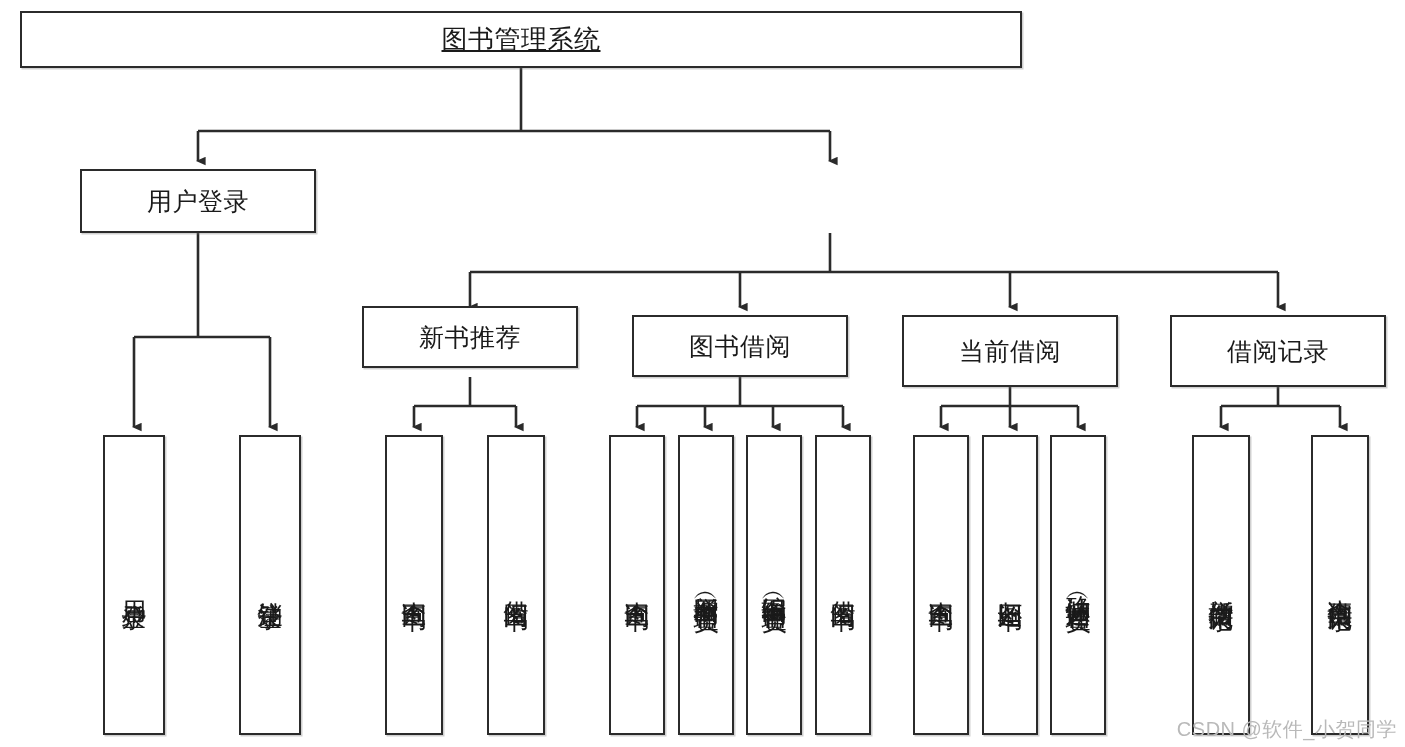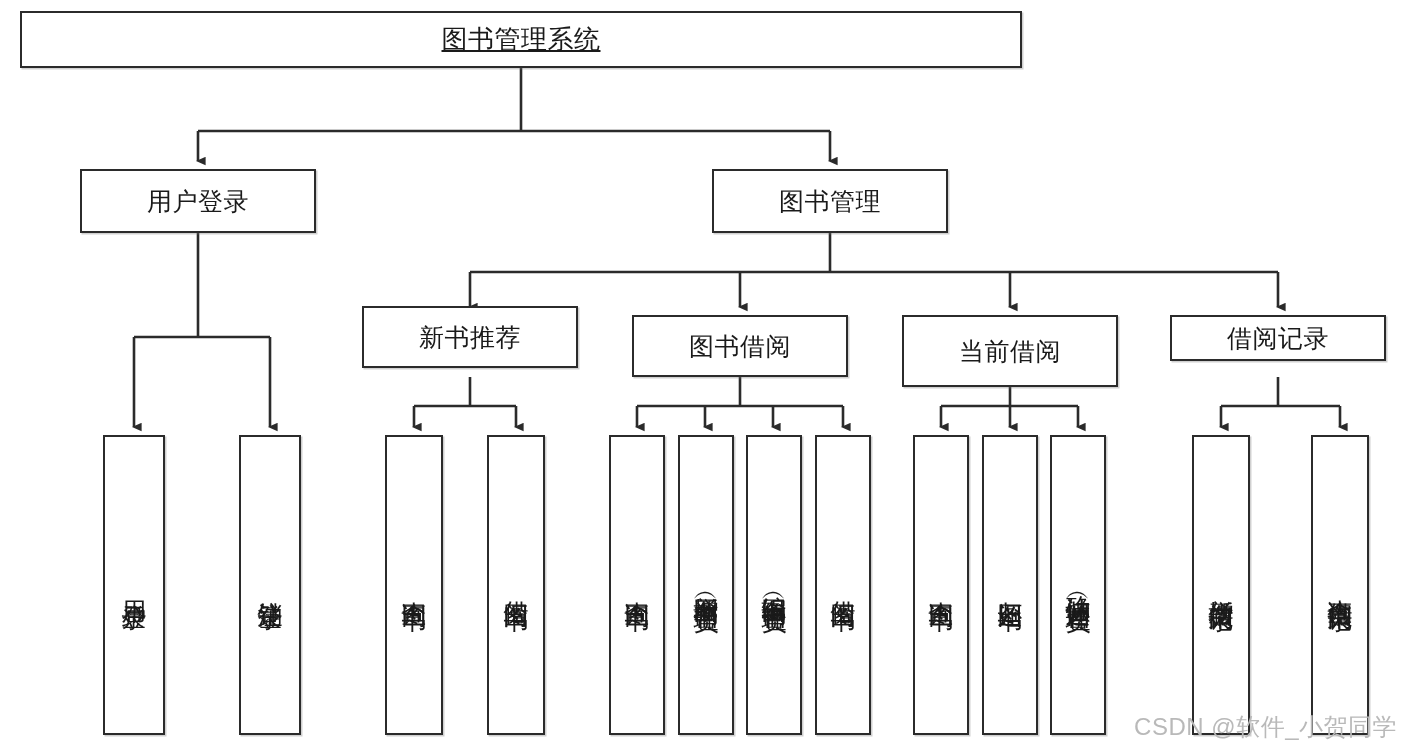--- a/index.html
+++ b/index.html
@@ -136,9 +136,6 @@
   <div class="node h" style="left:80px; top:169px; width:236px; height:64px;">
     <span class="label">用户登录</span>
   </div>
-  <div class="node h" style="left:712px; top:169px; width:236px; height:64px;">
-    <span class="label">图书管理</span>
-  </div>
 
   <div class="node h" style="left:362px; top:306px; width:216px; height:62px;">
     <span class="label">新书推荐</span>

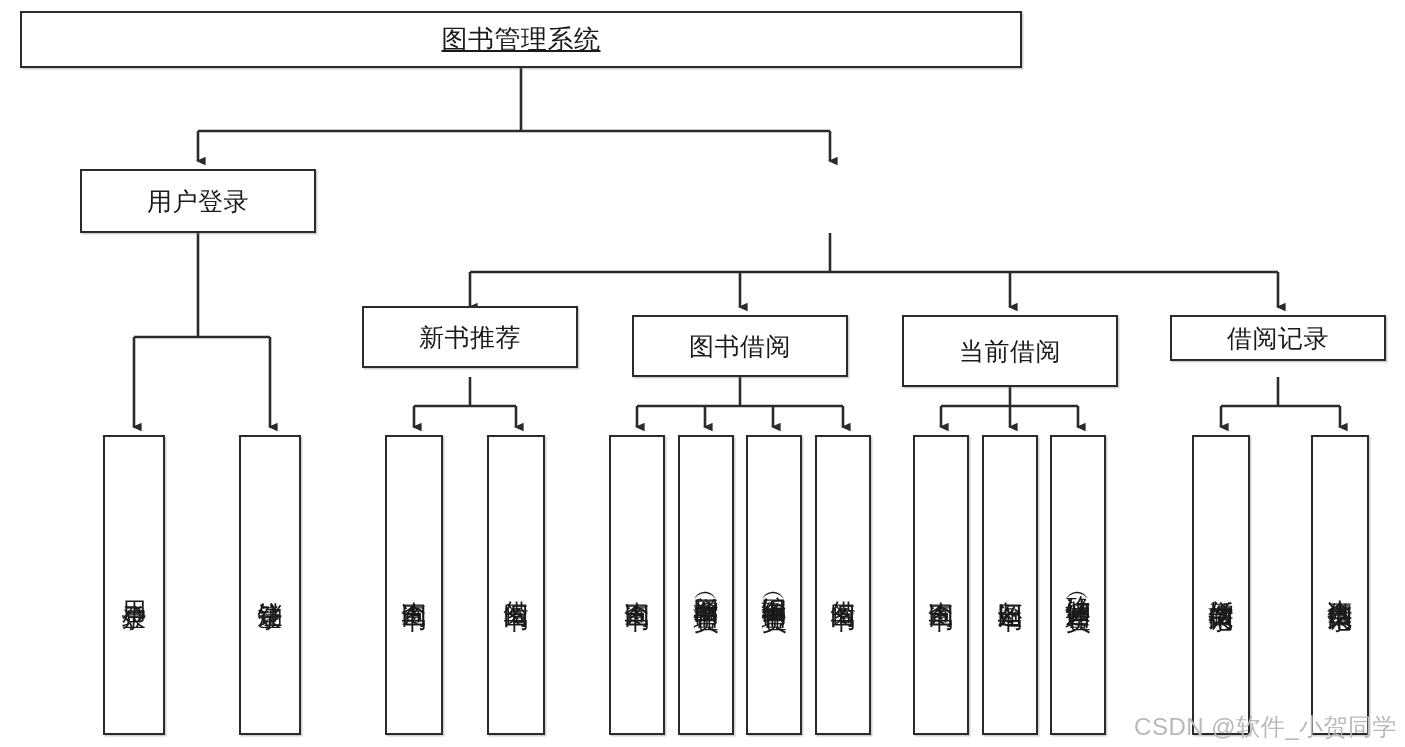--- a/index.html
+++ b/index.html
@@ -146,7 +146,7 @@
   <div class="node h" style="left:902px; top:315px; width:216px; height:72px;">
     <span class="label">当前借阅</span>
   </div>
-  <div class="node h" style="left:1170px; top:315px; width:216px; height:46px;">
+  <div class="node h" style="left:1170px; top:315px; width:216px; height:72px;">
     <span class="label">借阅记录</span>
   </div>
 

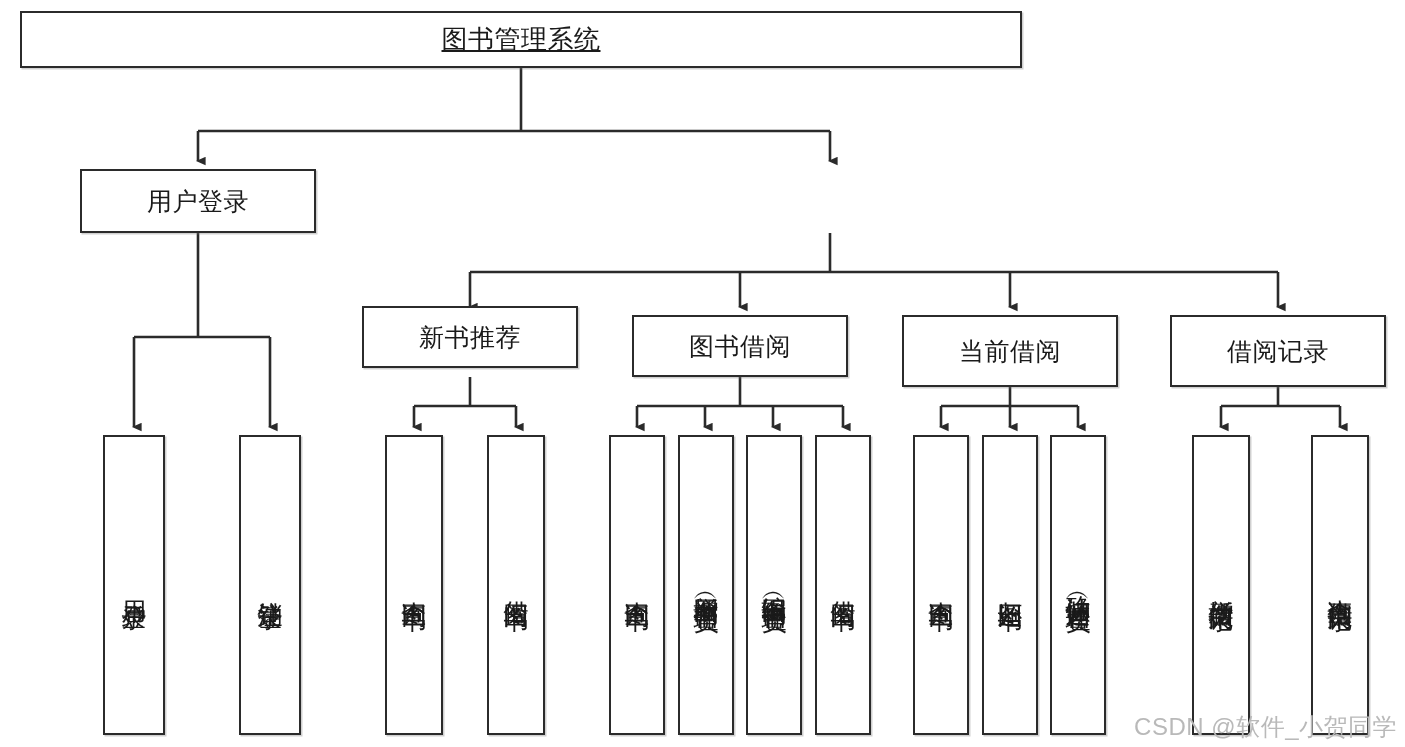--- a/index.html
+++ b/index.html
@@ -67,7 +67,7 @@
     position: absolute;
     right: 8px;
     bottom: 4px;
-    font-size: 24px;
+    font-size: 20px;
     color: #b9b9b9;
     letter-spacing: 0.5px;
     white-space: nowrap;

